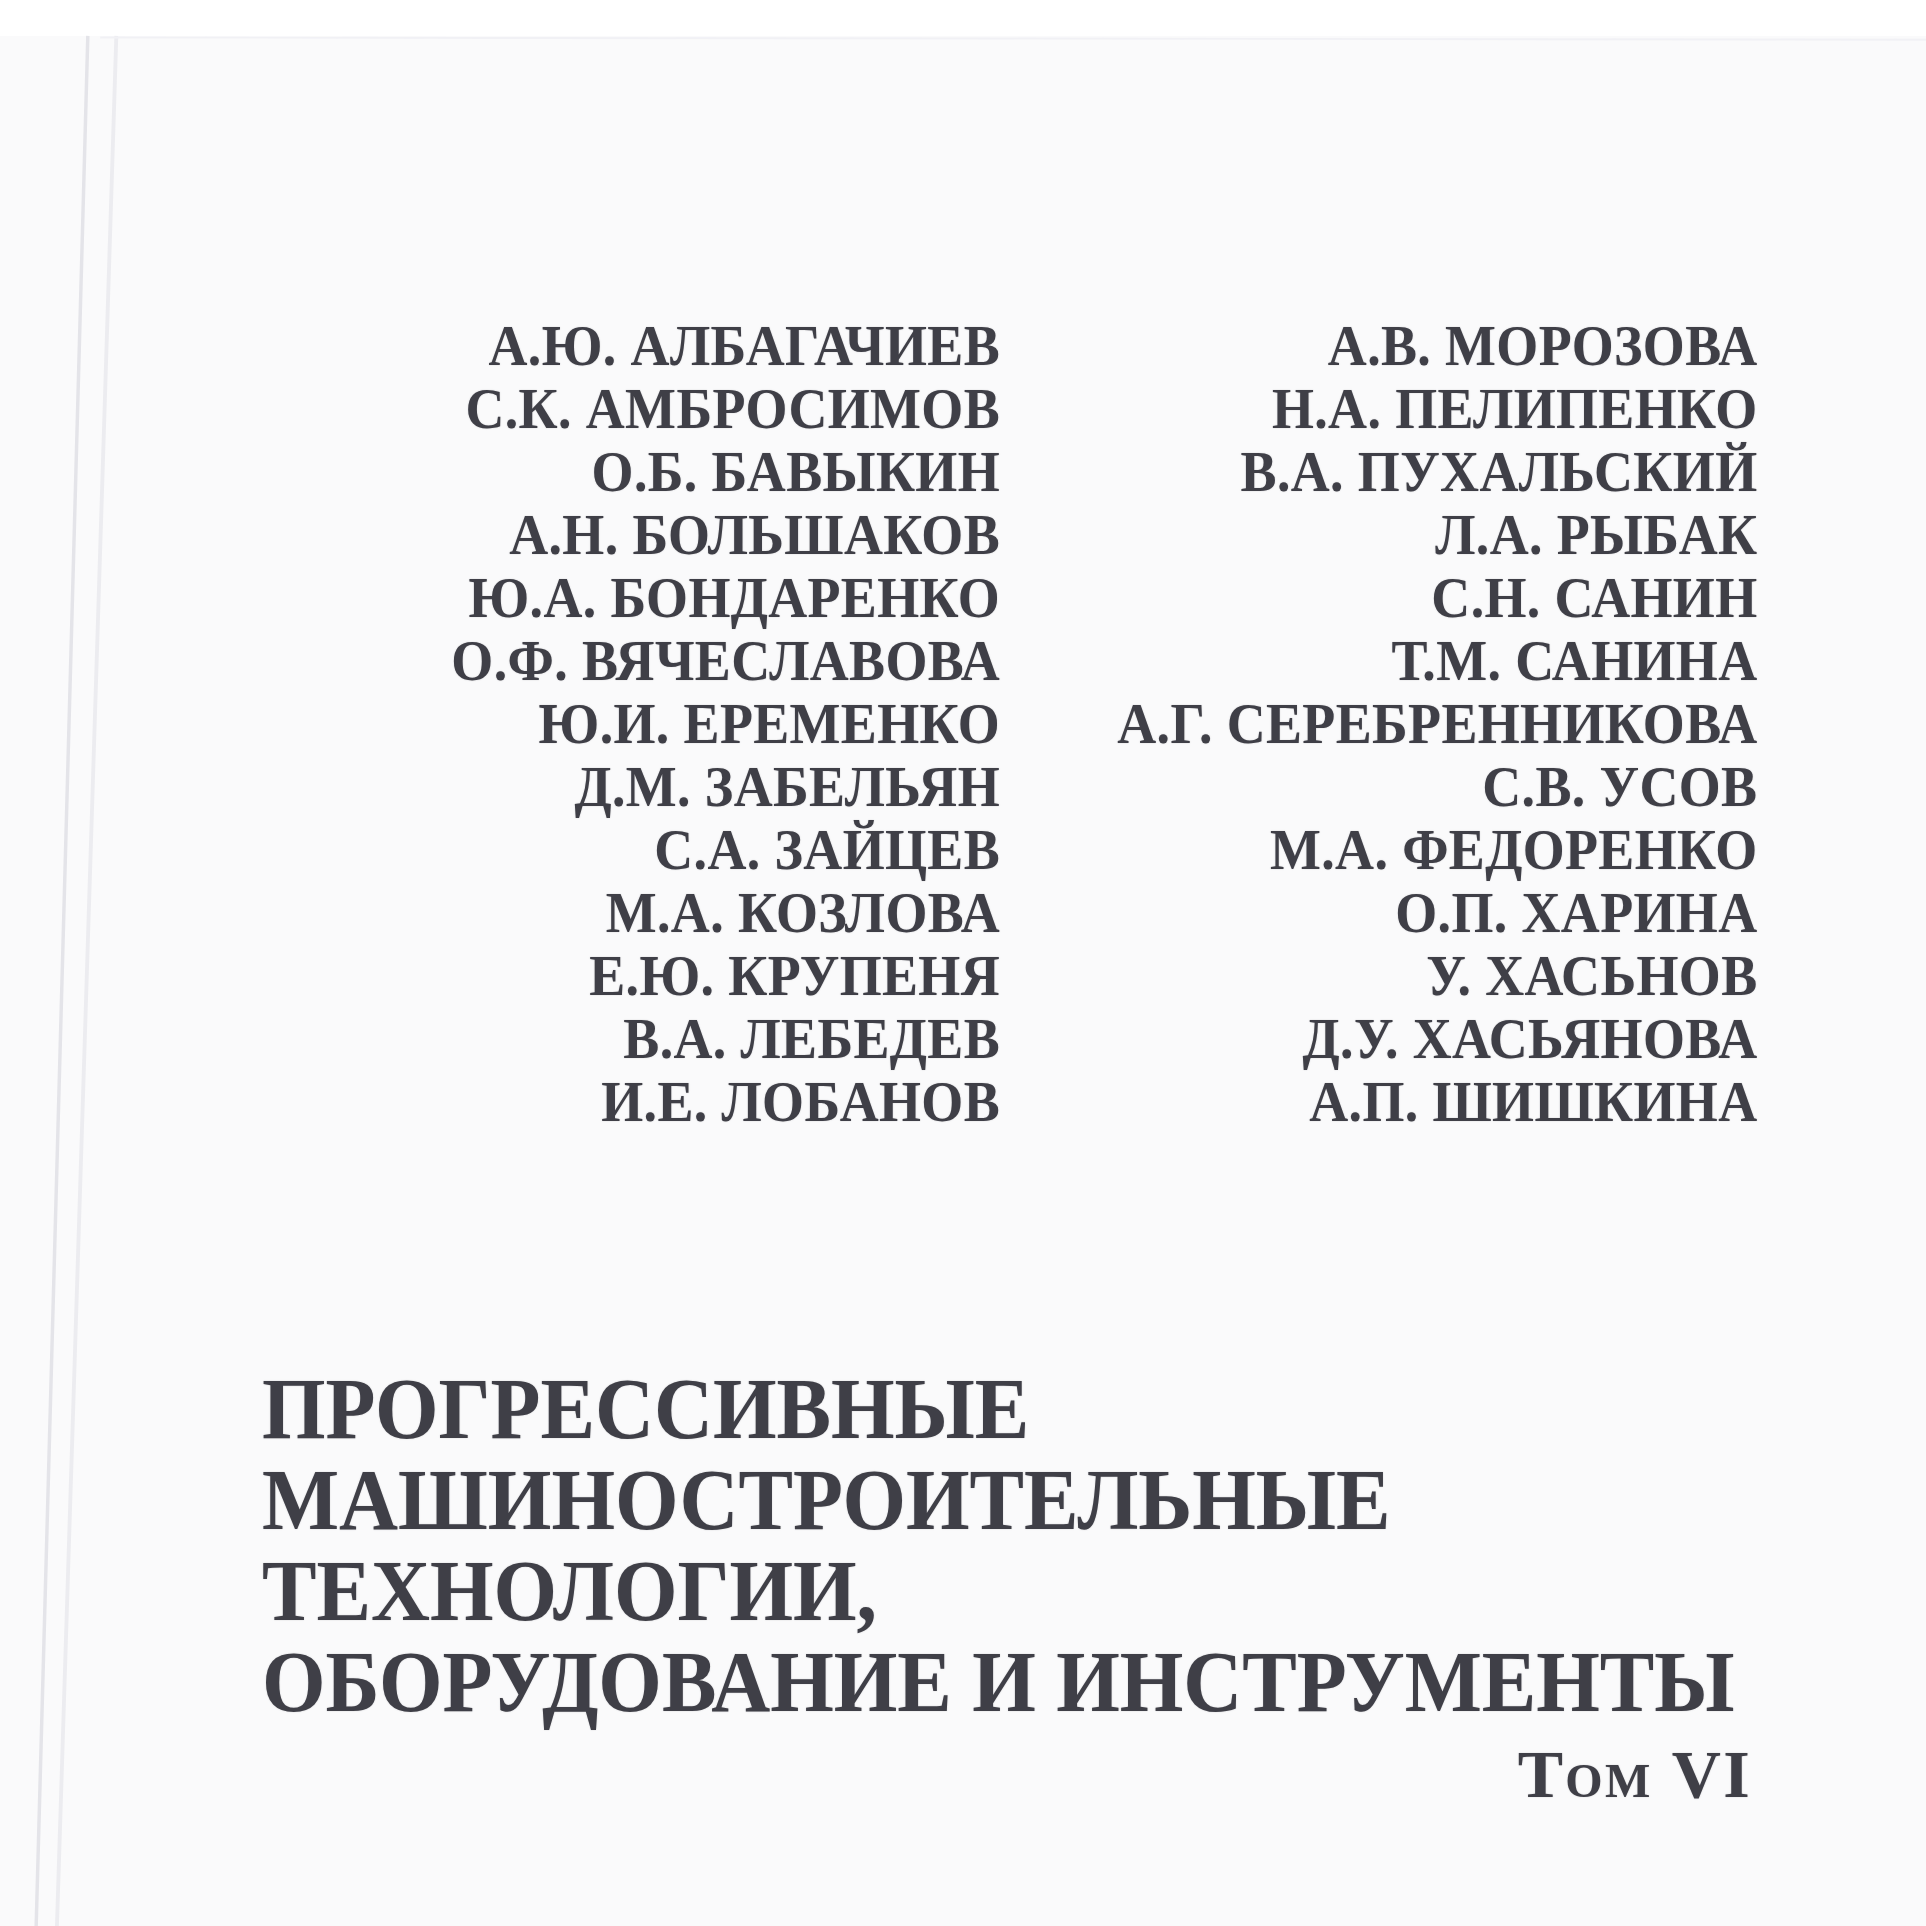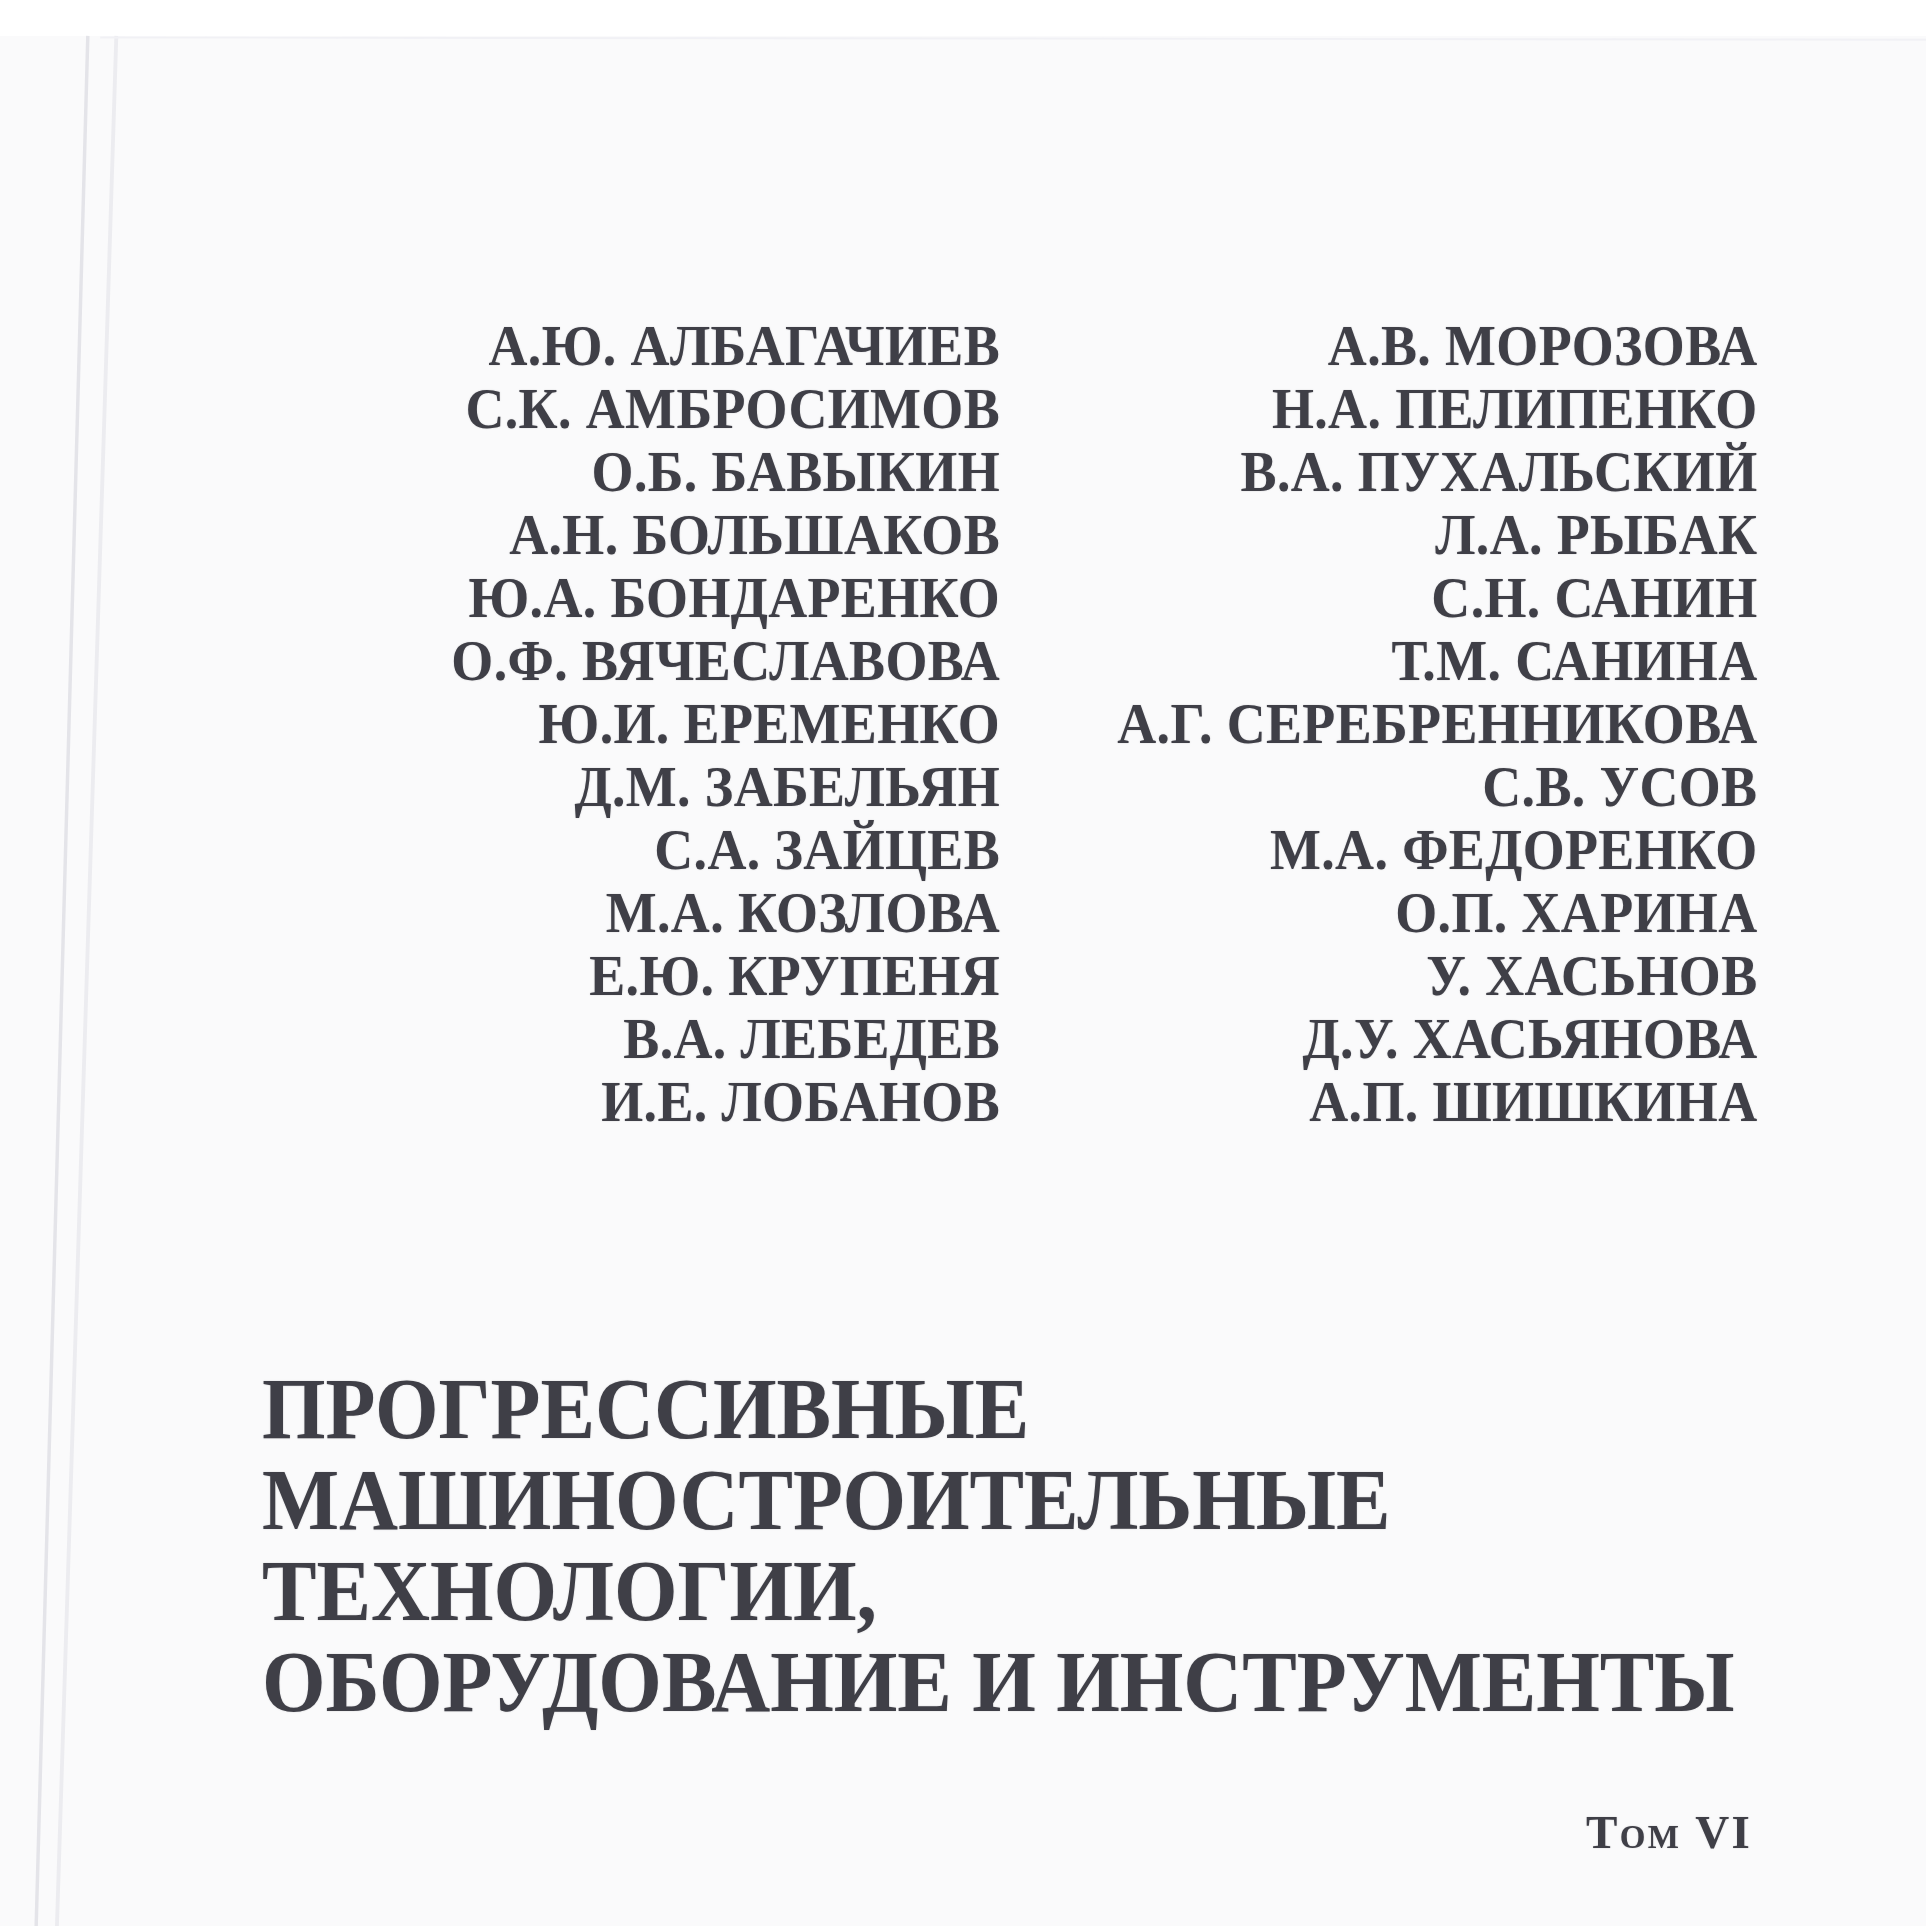--- a/index.html
+++ b/index.html
@@ -36,8 +36,8 @@
   }
 
   .volume {
-    position: absolute; right: 250px; top: 1809px;
-    font-size: 47px; line-height: 1;
+    position: absolute; right: 250px; top: 1740px;
+    font-size: 68px; line-height: 1;
     font-variant: small-caps; letter-spacing: 2.3px;
     white-space: nowrap;
   }

